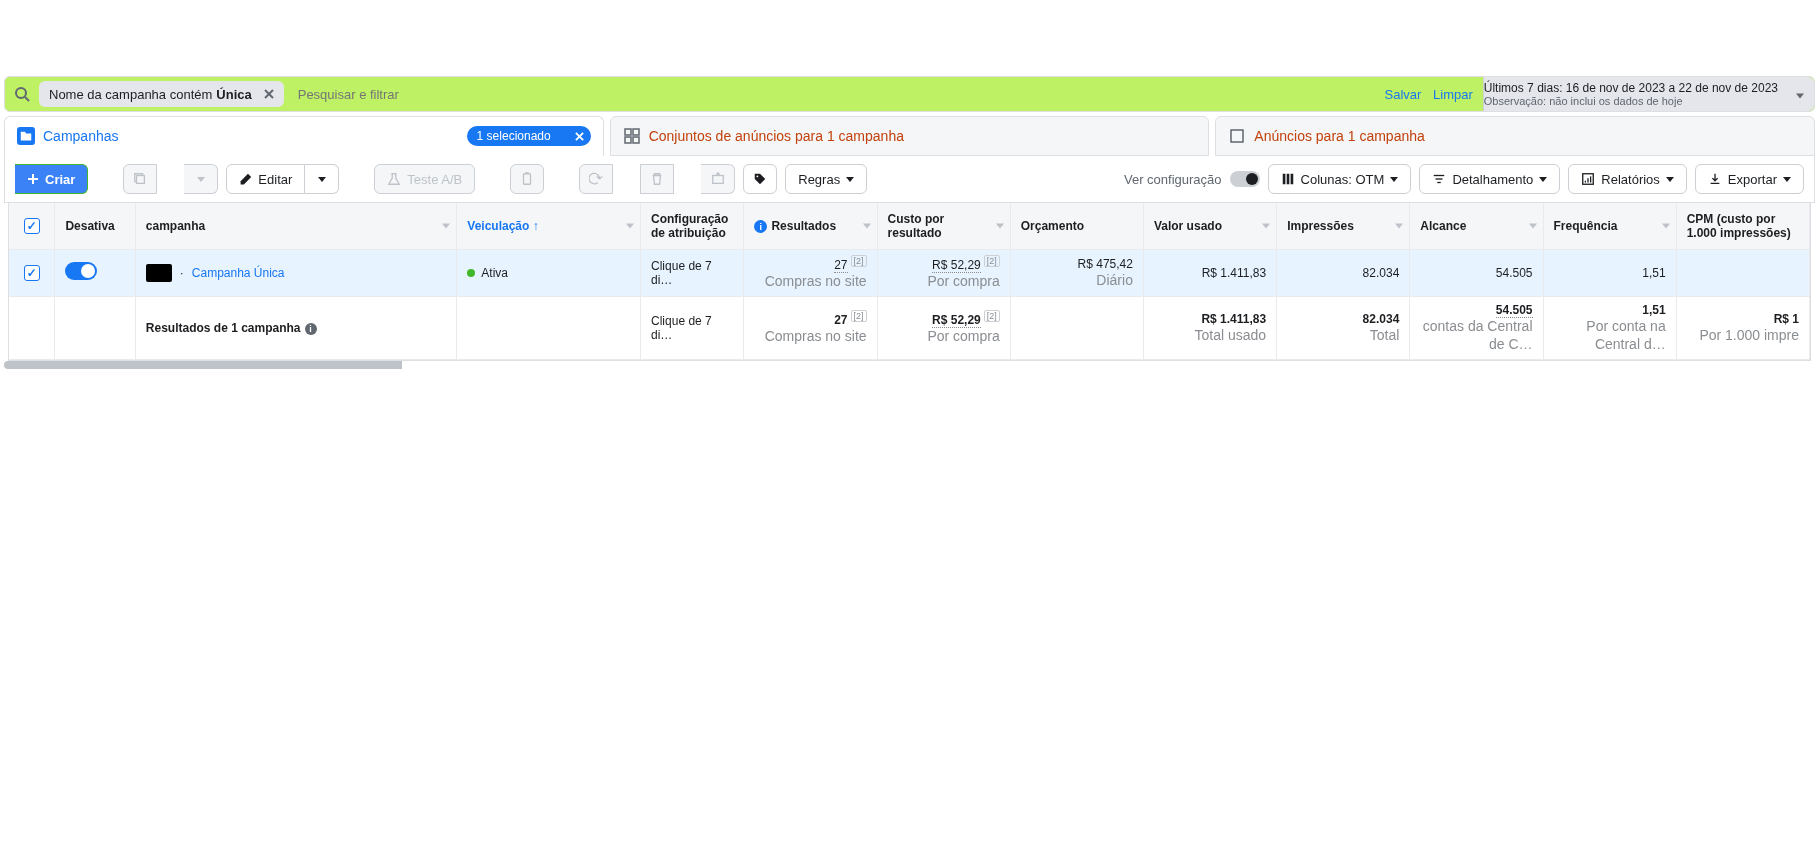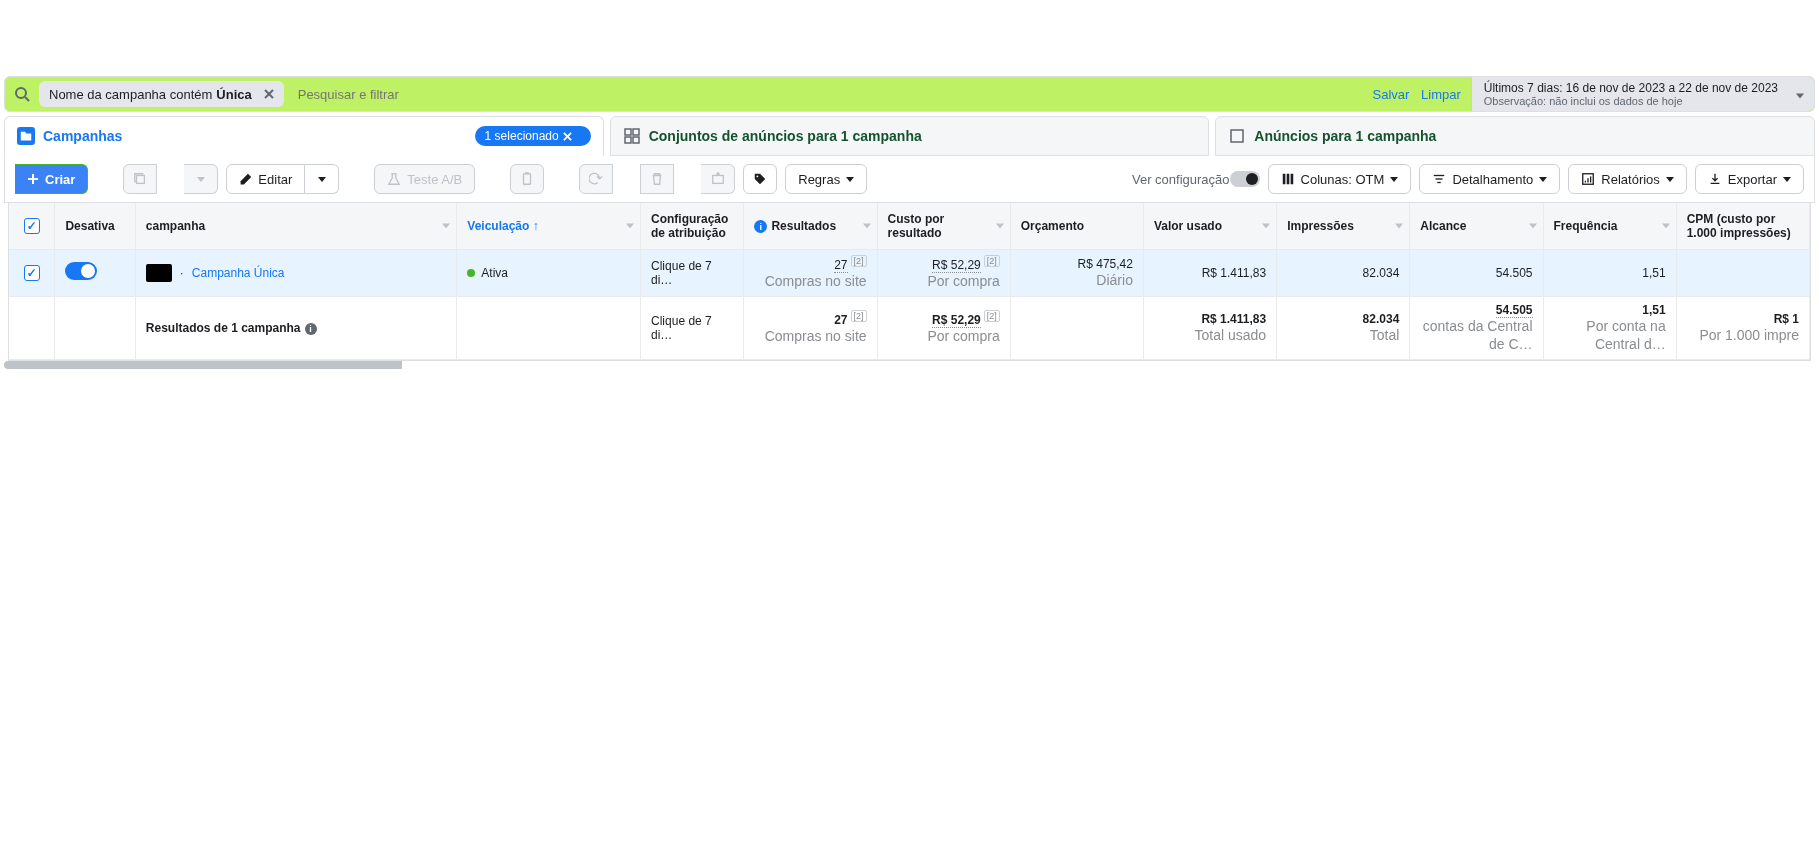--- a/index.html
+++ b/index.html
@@ -13,7 +13,7 @@
 .search-input { flex: 1; border: none; background: transparent; font-size: 13px; color: #606770; outline: none; padding: 0 6px; }
 .save-clear { padding: 0 10px; font-size: 13px; }
 .save-clear a { color: #1877f2; text-decoration: none; margin-left: 8px; }
-.daterange { background: #e4e6eb; border-left: 1px solid #ccd0d5; padding: 4px 36px 4px 12px; position: relative; border-radius: 0 6px 6px 0; min-width: 300px; }
+.daterange { background: #e4e6eb; border-left: 1px solid #ccd0d5; padding: 4px 36px 4px 0; position: relative; border-radius: 0 6px 6px 0; min-width: 300px; }
 .daterange .line1 { font-size: 12px; color: #1c1e21; }
 .daterange .line2 { font-size: 11px; color: #606770; }
 .daterange .chev { position: absolute; right: 10px; top: 50%; transform: translateY(-50%); color: #606770; }

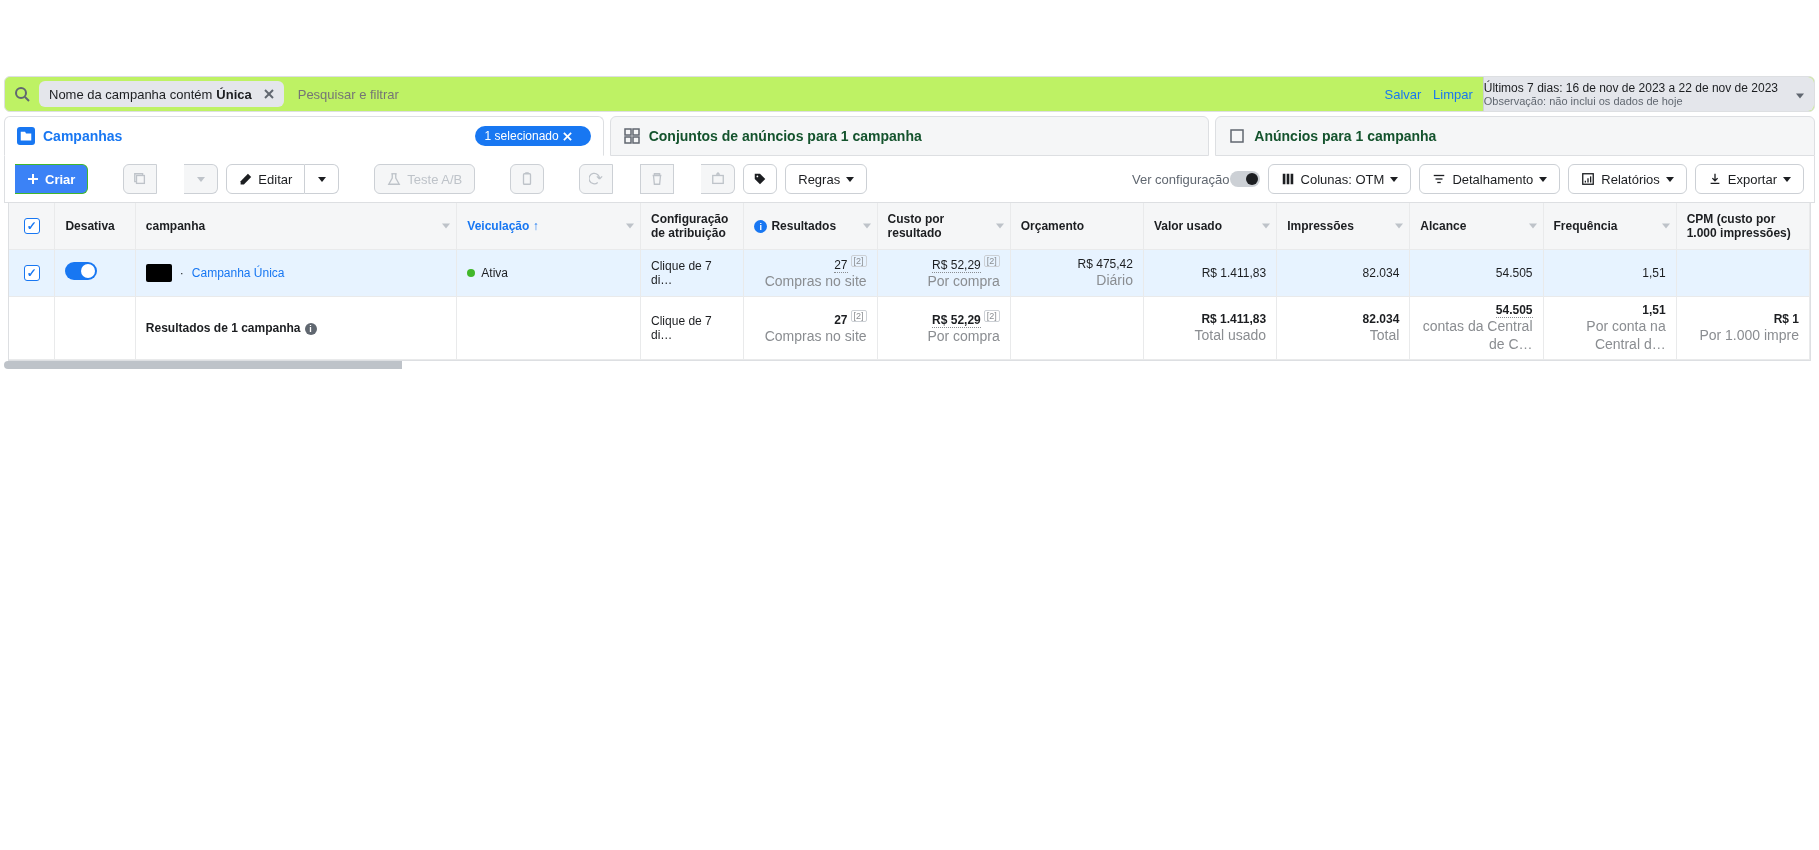--- a/index.html
+++ b/index.html
@@ -25,7 +25,7 @@
 .tab .tab-left { display: flex; align-items: center; gap: 8px; }
 .tab .tab-left .icon { width: 18px; height: 18px; display: flex; align-items: center; justify-content: center; color: #606770; }
 .tab.active .tab-left .icon { background: #1877f2; color: #fff; border-radius: 3px; }
-.tab.active .tab-left .label { color: #1877f2; font-weight: 700; }
+.tab.active .tab-left .label { color: #1877f2; font-weight: 400; }
 .tab .label { font-size: 14px; font-weight: 700; color: #14532d; }
 .badge { background: #1877f2; color: #fff; border-radius: 12px; padding: 3px 16px 3px 10px; font-size: 12px; display: flex; align-items: flex-end; gap: 2px; }
 .badge .bx { width: 14px; height: 14px; display: flex; align-items: center; justify-content: center; border-radius: 50%; cursor: pointer; }

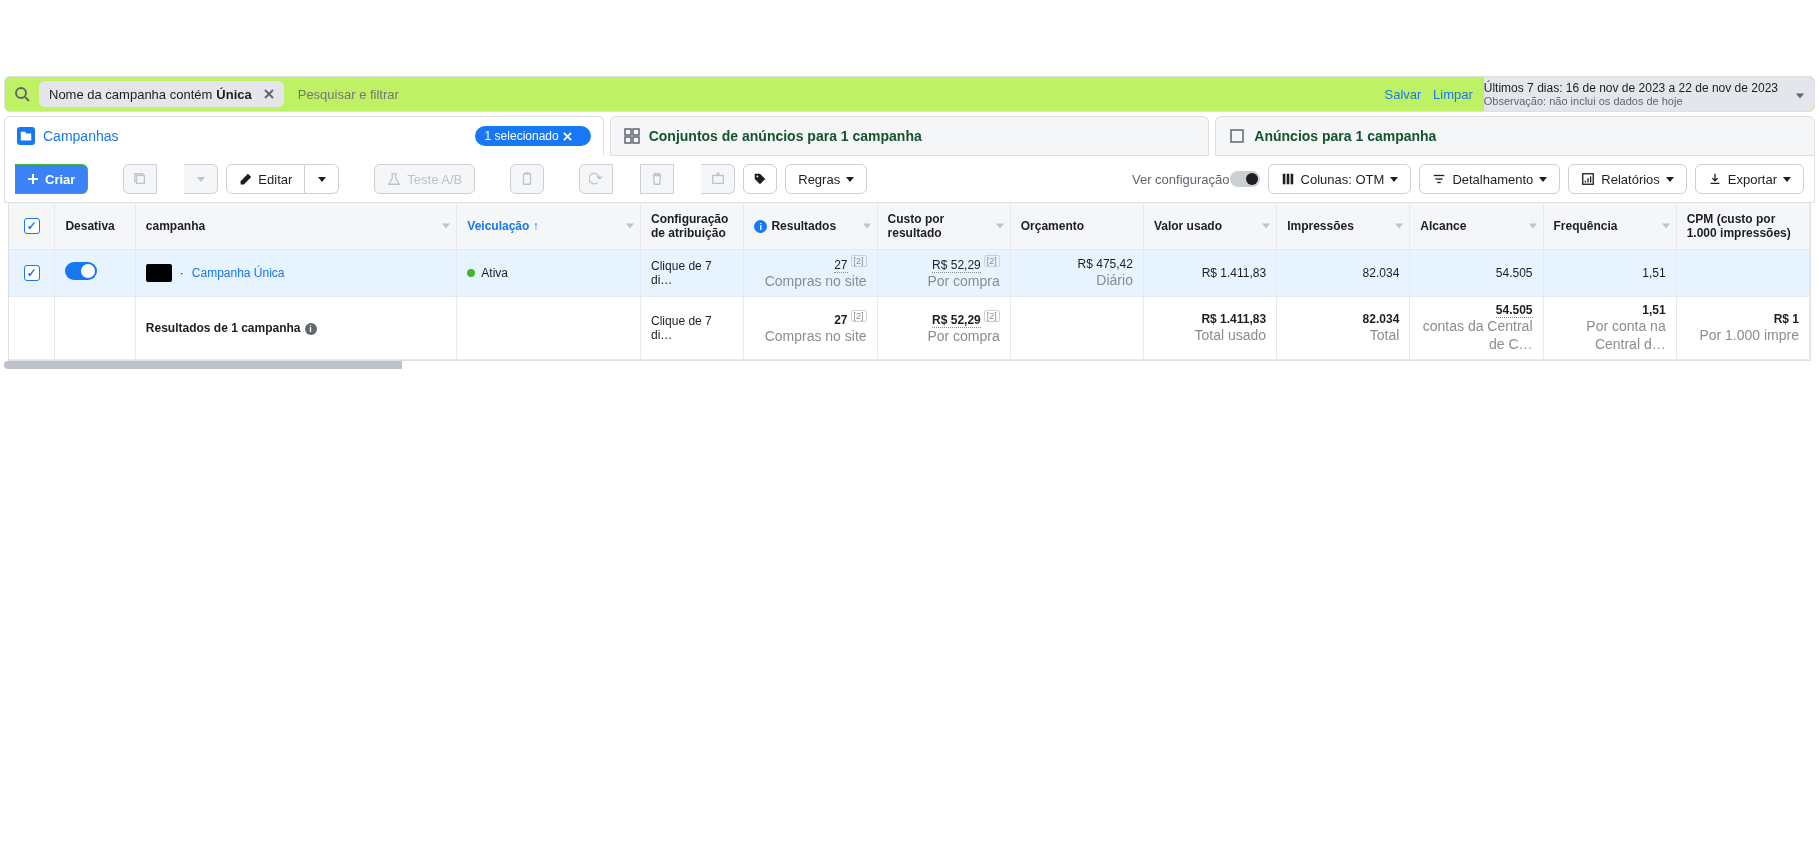--- a/index.html
+++ b/index.html
@@ -27,7 +27,7 @@
 .tab.active .tab-left .icon { background: #1877f2; color: #fff; border-radius: 3px; }
 .tab.active .tab-left .label { color: #1877f2; font-weight: 400; }
 .tab .label { font-size: 14px; font-weight: 700; color: #14532d; }
-.badge { background: #1877f2; color: #fff; border-radius: 12px; padding: 3px 16px 3px 10px; font-size: 12px; display: flex; align-items: flex-end; gap: 2px; }
+.badge { background: #1877f2; color: #fff; border-radius: 12px; padding: 3px 4px 3px 10px; font-size: 12px; display: flex; align-items: flex-end; gap: 22px; }
 .badge .bx { width: 14px; height: 14px; display: flex; align-items: center; justify-content: center; border-radius: 50%; cursor: pointer; }
 
 

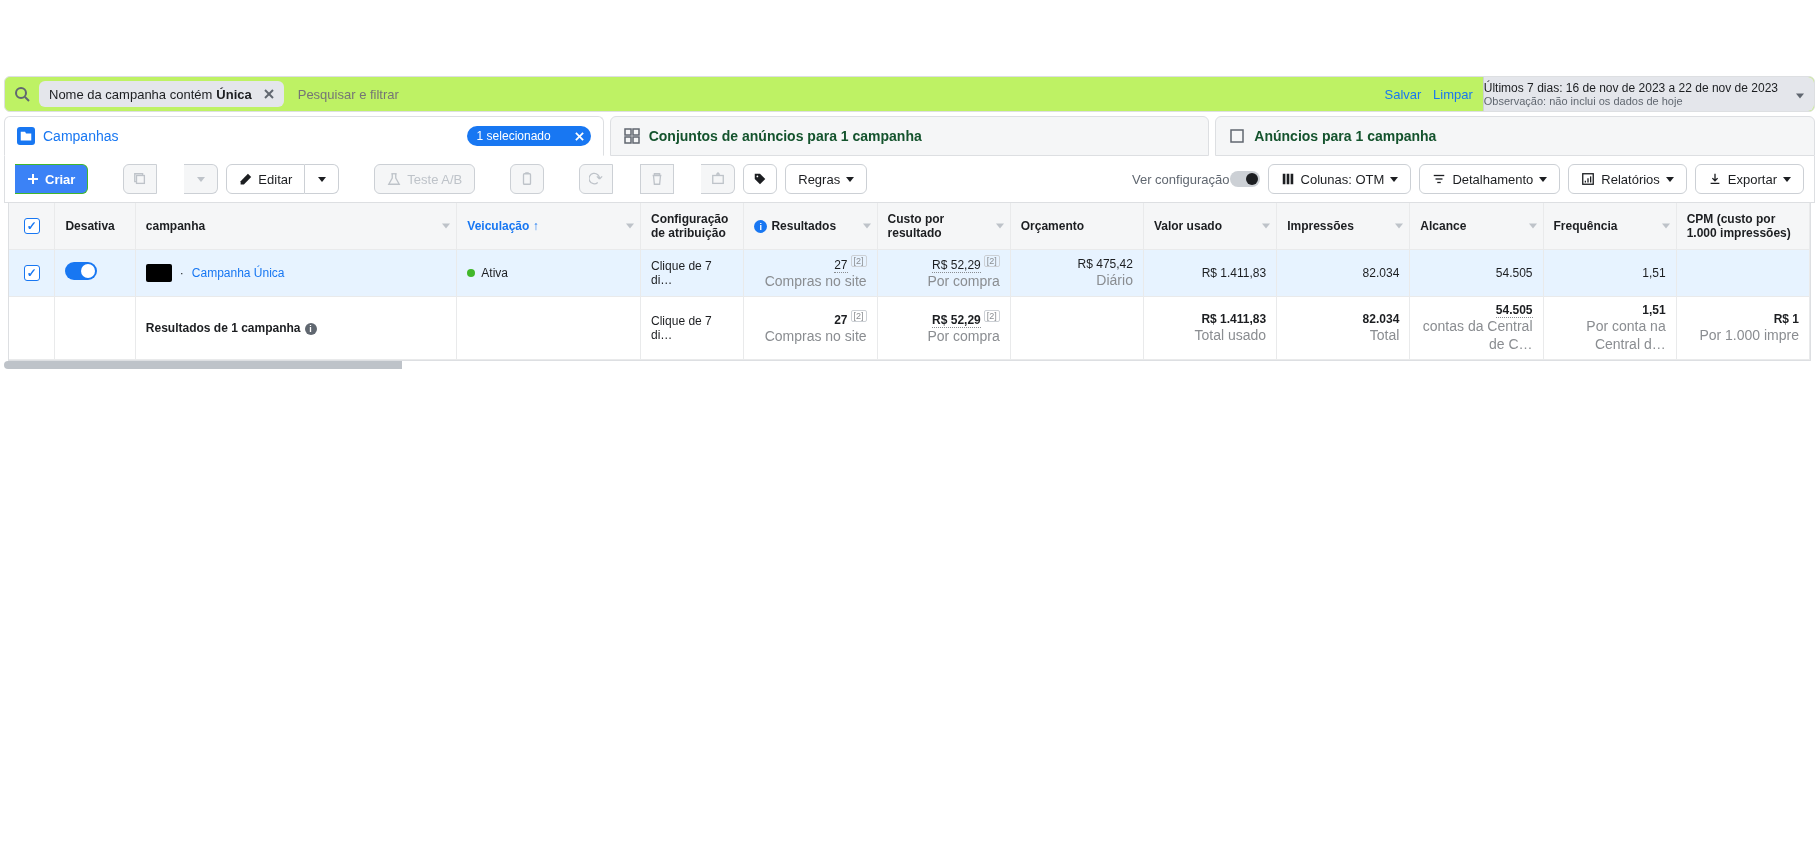--- a/index.html
+++ b/index.html
@@ -26,7 +26,7 @@
 .tab .tab-left .icon { width: 18px; height: 18px; display: flex; align-items: center; justify-content: center; color: #606770; }
 .tab.active .tab-left .icon { background: #1877f2; color: #fff; border-radius: 3px; }
 .tab.active .tab-left .label { color: #1877f2; font-weight: 400; }
-.tab .label { font-size: 14px; font-weight: 700; color: #14532d; }
+.tab .label { font-size: 14px; font-weight: 400; color: #c2410c; }
 .badge { background: #1877f2; color: #fff; border-radius: 12px; padding: 3px 4px 3px 10px; font-size: 12px; display: flex; align-items: flex-end; gap: 22px; }
 .badge .bx { width: 14px; height: 14px; display: flex; align-items: center; justify-content: center; border-radius: 50%; cursor: pointer; }
 

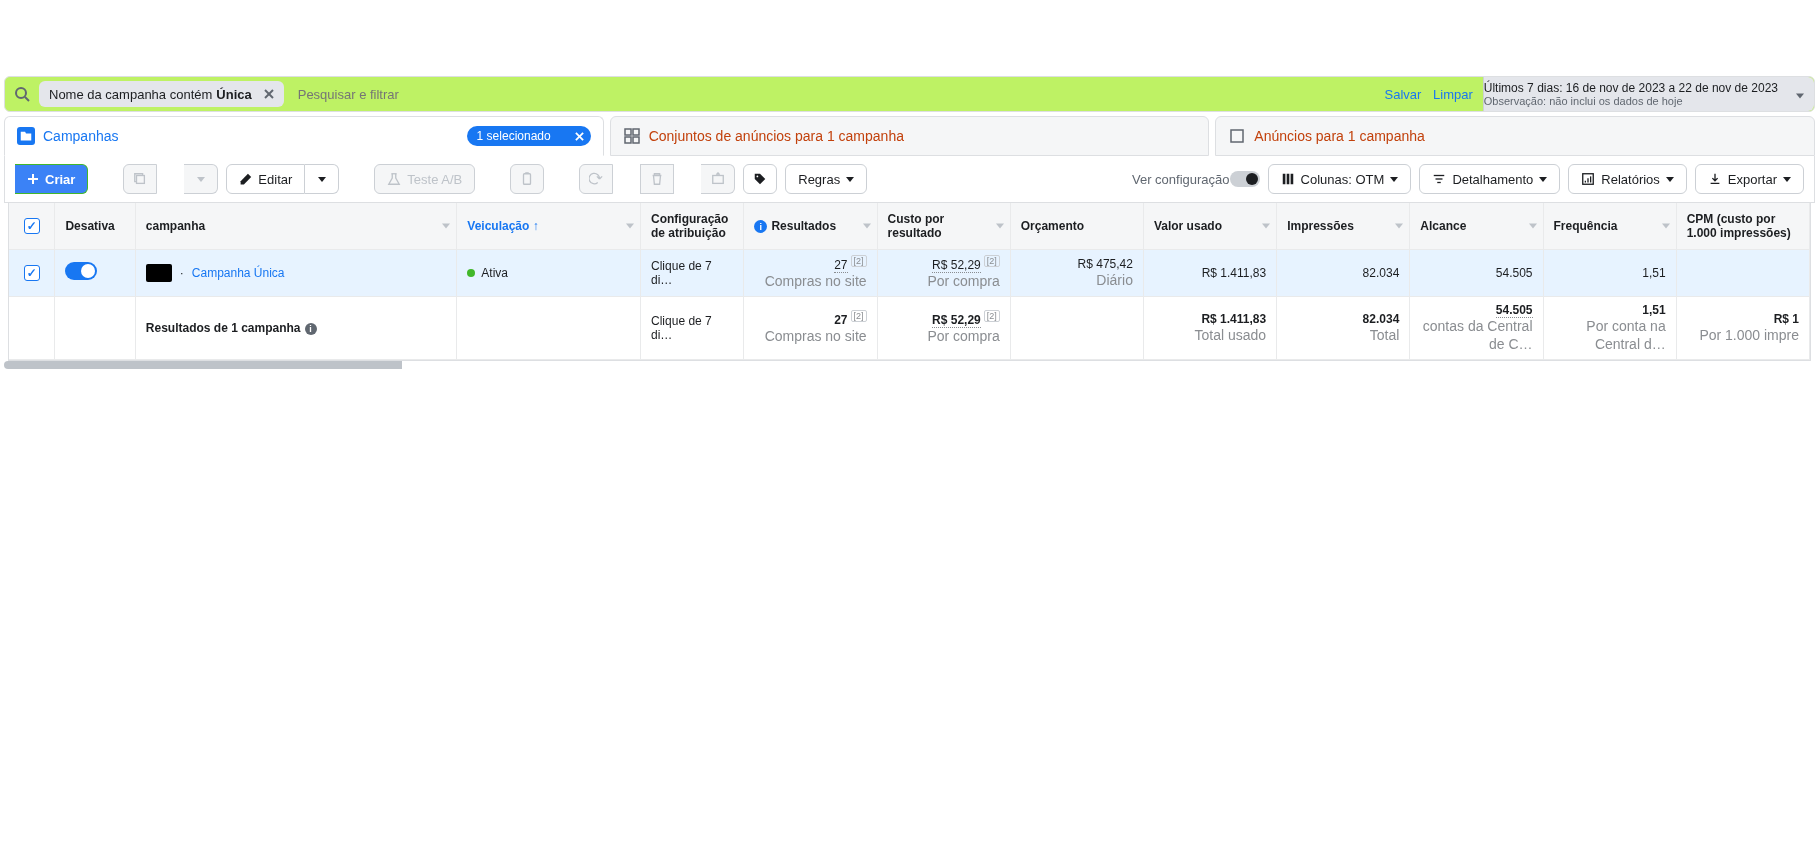--- a/index.html
+++ b/index.html
@@ -42,7 +42,7 @@
 .btn-group .btn:last-child { border-radius: 0 6px 6px 0; border-left: none; }
 .toolbar .spacer { flex: 1; }
 .chev-down { width: 0; height: 0; border-left: 4px solid transparent; border-right: 4px solid transparent; border-top: 5px solid currentColor; display: inline-block; }
-.view-toggle { display: flex; align-items: center; font-size: 13px; color: #606770; }
+.view-toggle { display: flex; align-items: center; gap: 8px; font-size: 13px; color: #606770; }
 .switch-pill { width: 30px; height: 16px; background: #ccd0d5; border-radius: 8px; position: relative; }
 .switch-pill::after { content: ''; position: absolute; right: 2px; top: 2px; width: 12px; height: 12px; border-radius: 50%; background: #1c1e21; }
 

